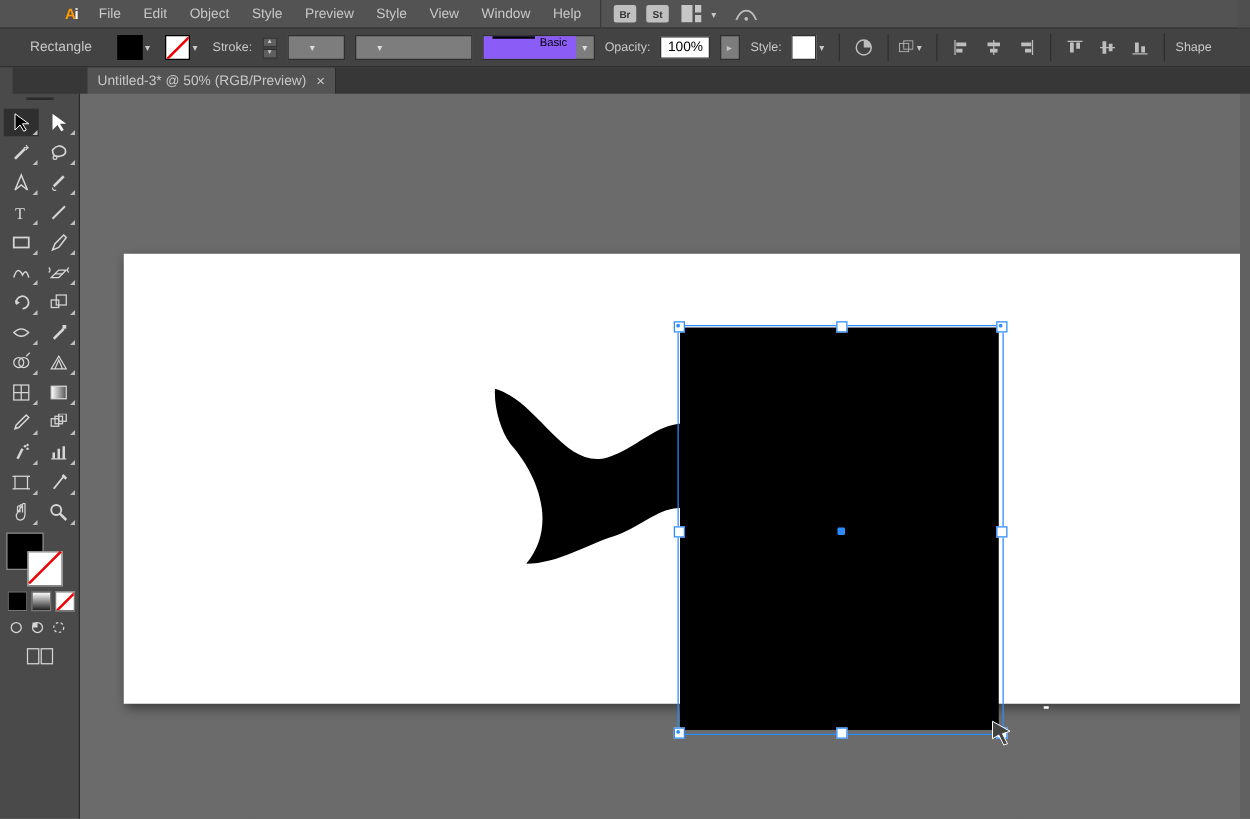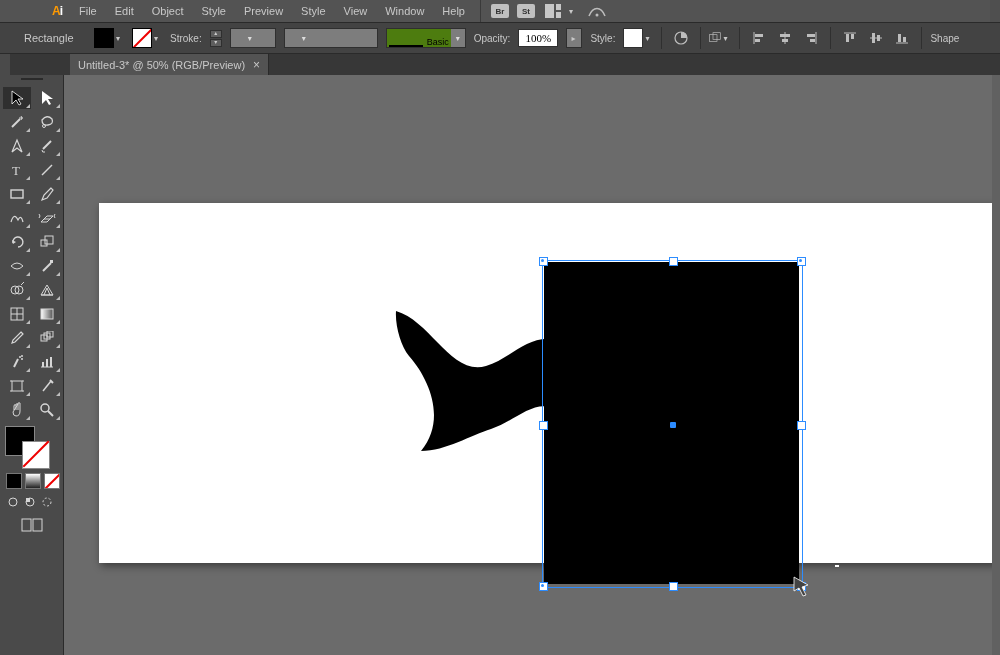--- a/index.html
+++ b/index.html
@@ -65,7 +65,7 @@
   .dropdown .dd-arrow{width:14px;text-align:center;font-size:8px;color:#ddd;}
   .dd-wide{width:44px;}
   .dd-empty{width:92px;}
-  .brush-preview{width:64px;height:18px;background:#4d7c0f;display:flex;align-items:flex-end;justify-content:center;color:#000;font-size:9px;}
+  .brush-preview{width:74px;height:18px;background:#8b5cf6;display:flex;align-items:flex-start;justify-content:center;color:#000;font-size:9px;}
   .brush-preview .line{flex:0 0 34px;height:2px;background:#000;margin-right:4px;}
   .opacity-field{width:38px;height:16px;background:#fff;color:#000;text-align:center;border:1px solid #2f2f2f;font-size:11px;line-height:16px;font-family:Liberation Serif, serif;}
   .style-swatch{width:18px;height:18px;background:#fff;border:1px solid #2f2f2f;}

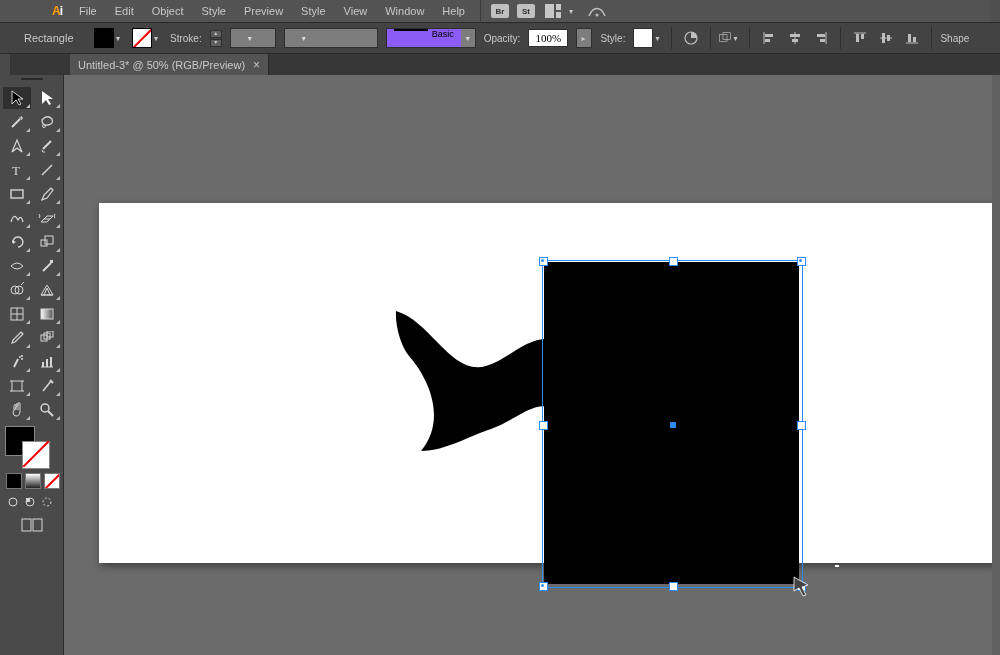--- a/index.html
+++ b/index.html
@@ -67,7 +67,7 @@
   .dd-empty{width:92px;}
   .brush-preview{width:74px;height:18px;background:#8b5cf6;display:flex;align-items:flex-start;justify-content:center;color:#000;font-size:9px;}
   .brush-preview .line{flex:0 0 34px;height:2px;background:#000;margin-right:4px;}
-  .opacity-field{width:38px;height:16px;background:#fff;color:#000;text-align:center;border:1px solid #2f2f2f;font-size:11px;line-height:16px;font-family:Liberation Serif, serif;}
+  .opacity-field{width:38px;height:16px;background:#fff;color:#000;text-align:center;border:1px solid #2f2f2f;font-size:11px;line-height:16px;}
   .style-swatch{width:18px;height:18px;background:#fff;border:1px solid #2f2f2f;}
   .vr{width:1px;height:22px;background:#2f2f2f;}
   .ctl-icon-btn{width:22px;height:22px;display:flex;align-items:center;justify-content:center;border-radius:2px;}

